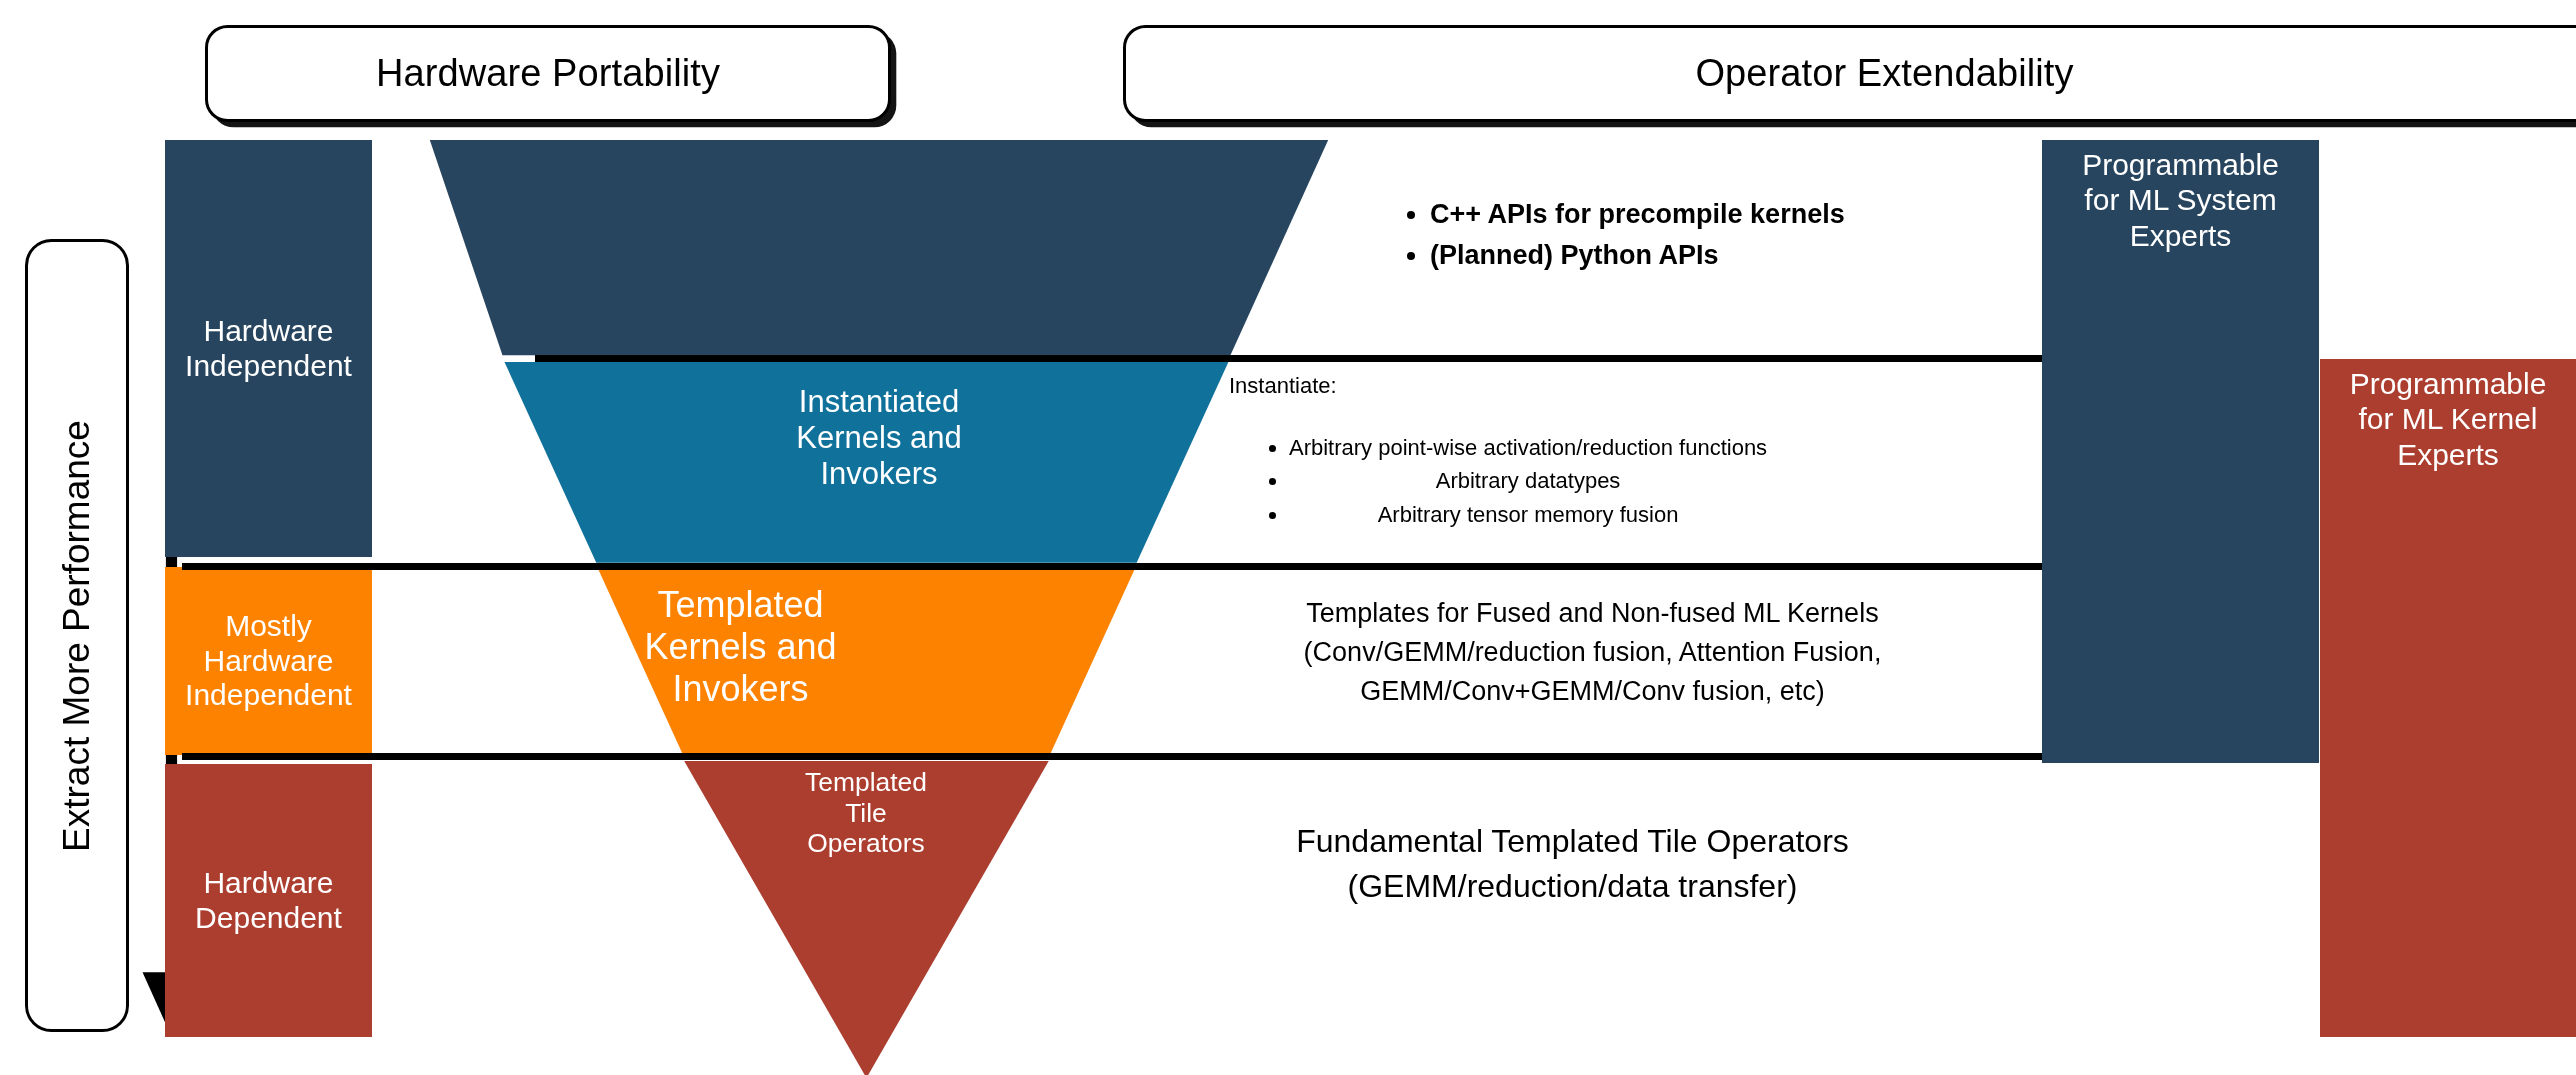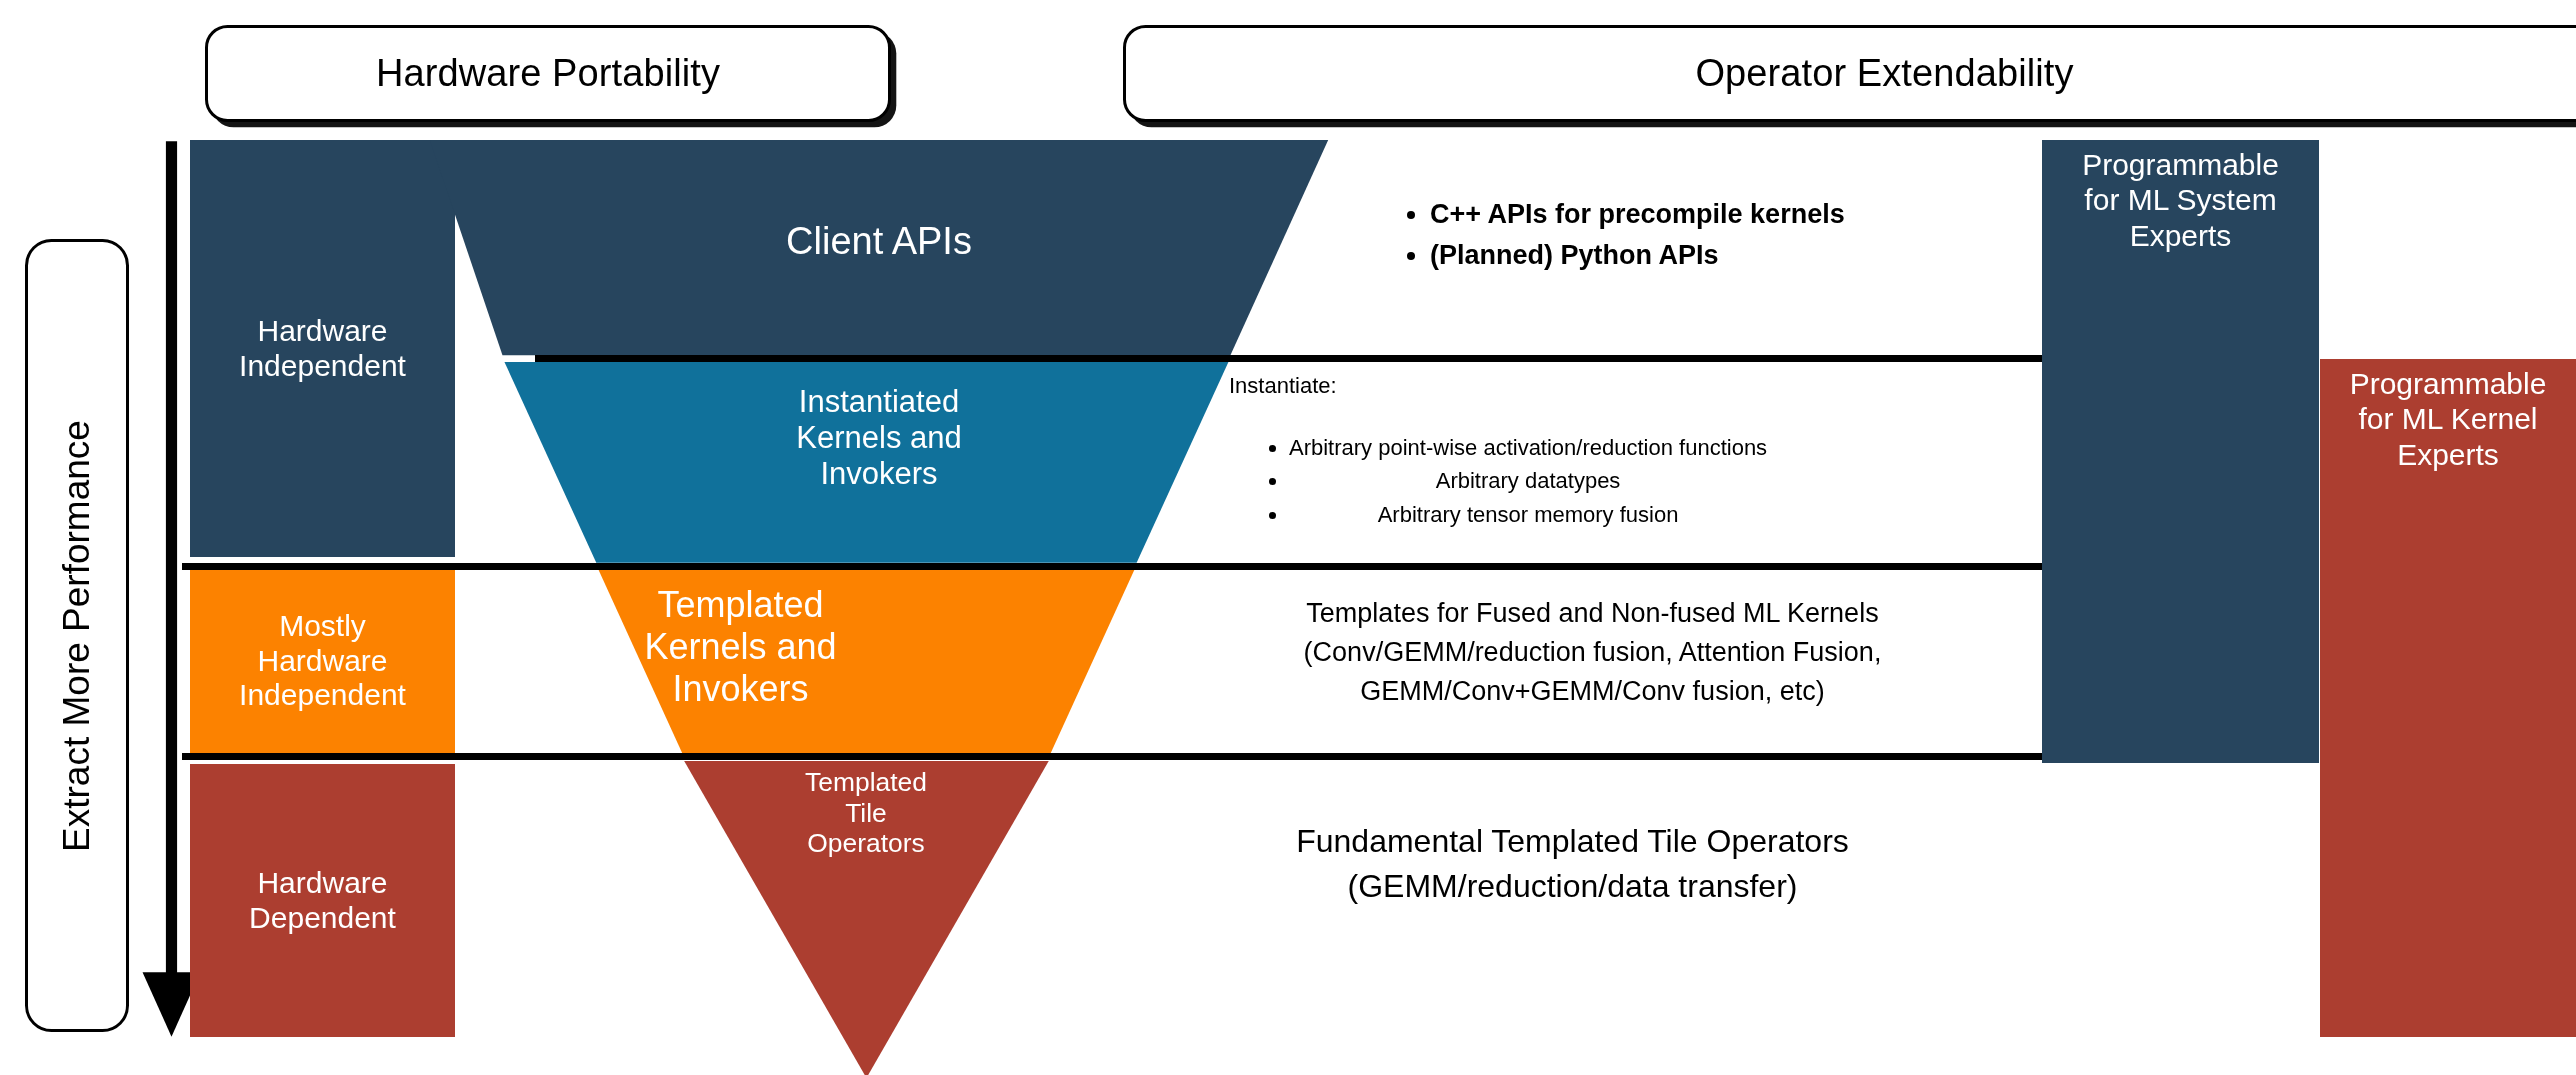--- a/index.html
+++ b/index.html
@@ -117,9 +117,6 @@
       <polygon points="395,940 947,940 671,1420" fill="#AC3E30"></polygon>
     </svg>
 
-    <div class="fl-label" style="top:79px;font-size:38px;">
-      <div>Client APIs</div>
-    </div>
 
     <div class="fl-label" style="top:244px;font-size:31px;">
       <div>Instantiated</div>

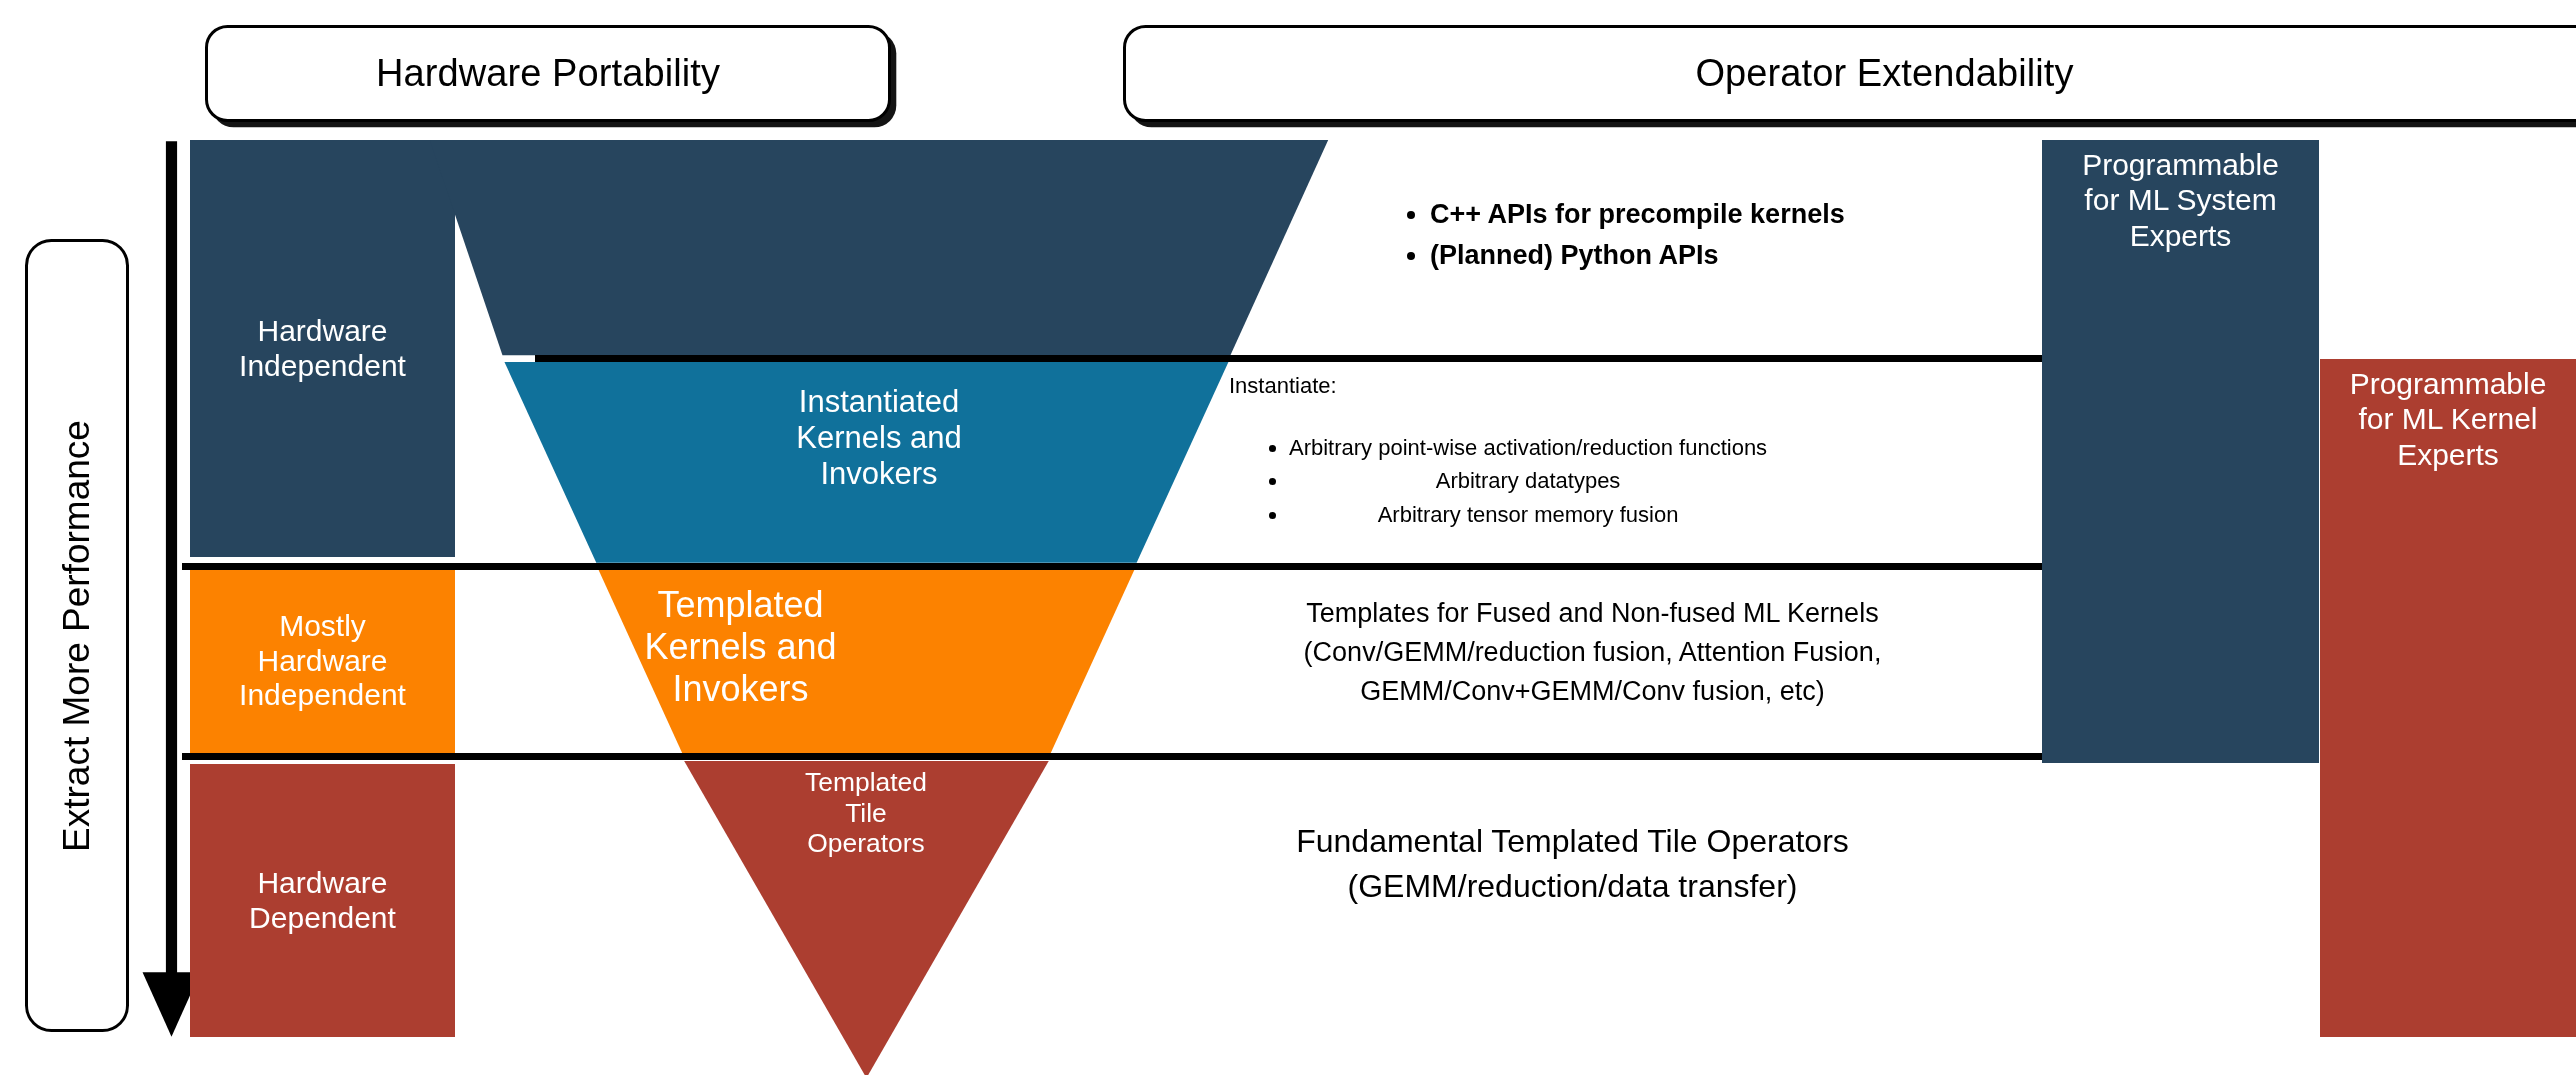--- a/index.html
+++ b/index.html
@@ -27,7 +27,7 @@
   #arrow{position:absolute;left:132px;top:140px;width:79px;height:898px;}
 
   
-  .lcol{position:absolute;left:190px;width:265px;display:flex;align-items:center;
+  .lcol{position:absolute;left:165px;width:207px;display:flex;align-items:center;
         justify-content:center;text-align:center;color:#fff;font-size:30px;line-height:1.16;}
   #lcol-1{top:140px;height:417px;background:var(--navy);}
   #lcol-2{top:567px;height:188px;background:var(--orange);}

